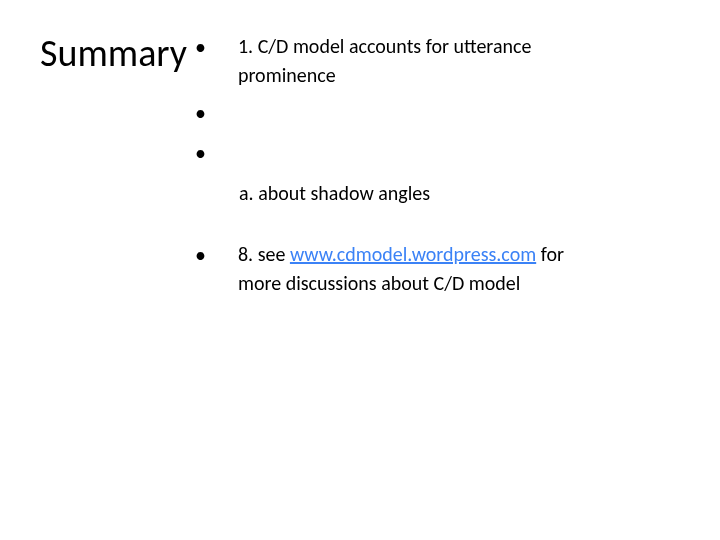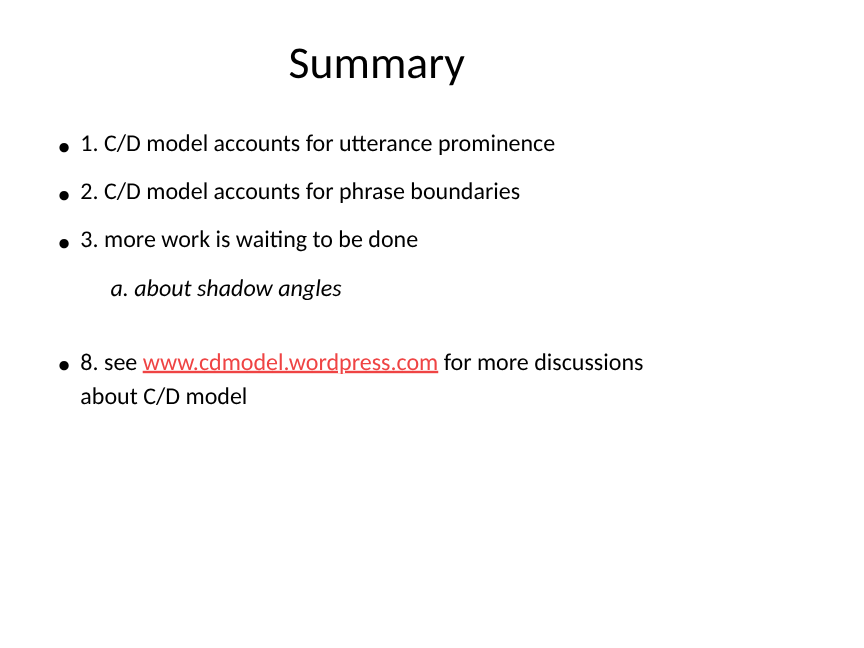--- a/index.html
+++ b/index.html
@@ -23,7 +23,7 @@
       height: 540px;
       padding: 30px 40px 30px 40px;
       display: flex;
-      flex-direction: column;
+      flex-direction: row;
     }
 
     .title {

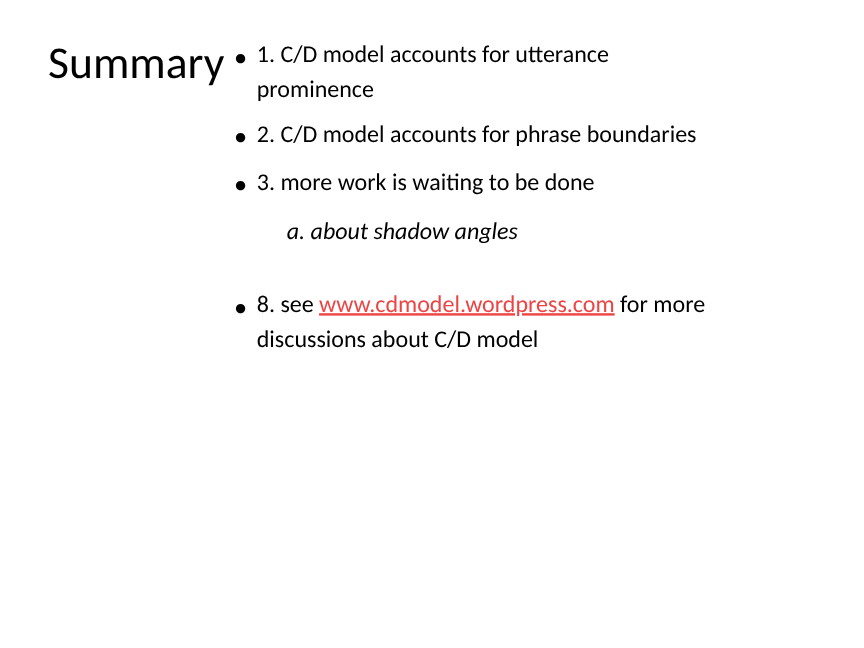--- a/index.html
+++ b/index.html
@@ -66,6 +66,7 @@
 
     .bullet-text {
       flex: 1;
+      margin-left: 24px;
     }
 
     .sub-items {

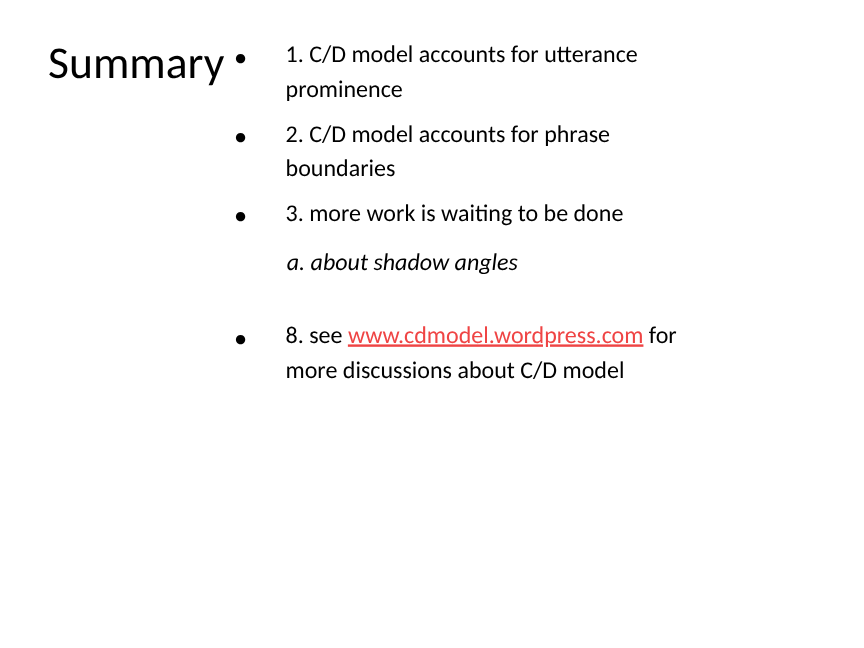--- a/index.html
+++ b/index.html
@@ -117,7 +117,6 @@
 
       <div class="bullet-item">
         <span class="bullet-dot">•</span>
-        <span class="bullet-text">2. C/D model accounts for phrase boundaries</span>
       </div>
 
       <div class="bullet-item">

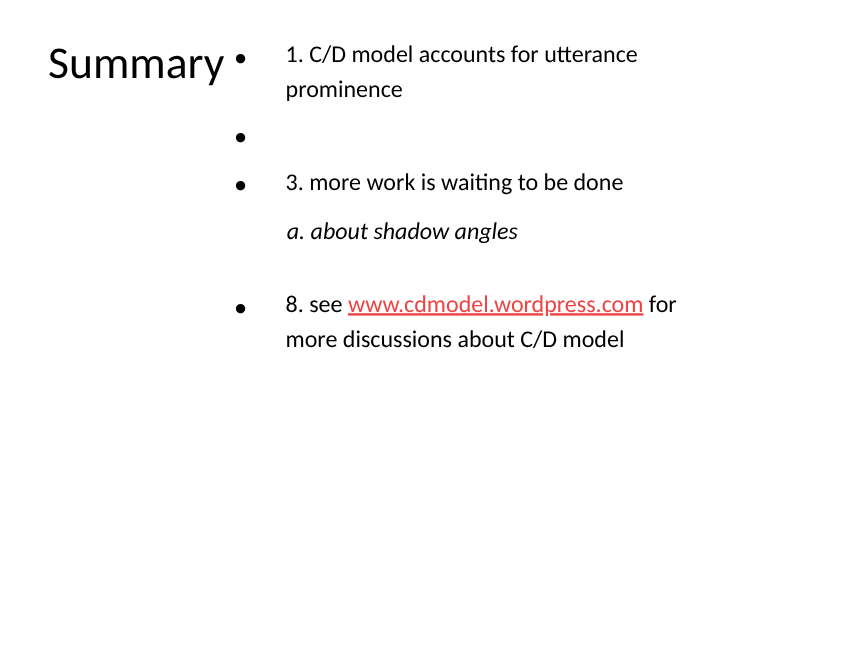--- a/index.html
+++ b/index.html
@@ -121,7 +121,6 @@
 
       <div class="bullet-item">
         <span class="bullet-dot">•</span>
-        <span class="bullet-text">3. more work is waiting to be done</span>
       </div>
 
       <div class="sub-items">

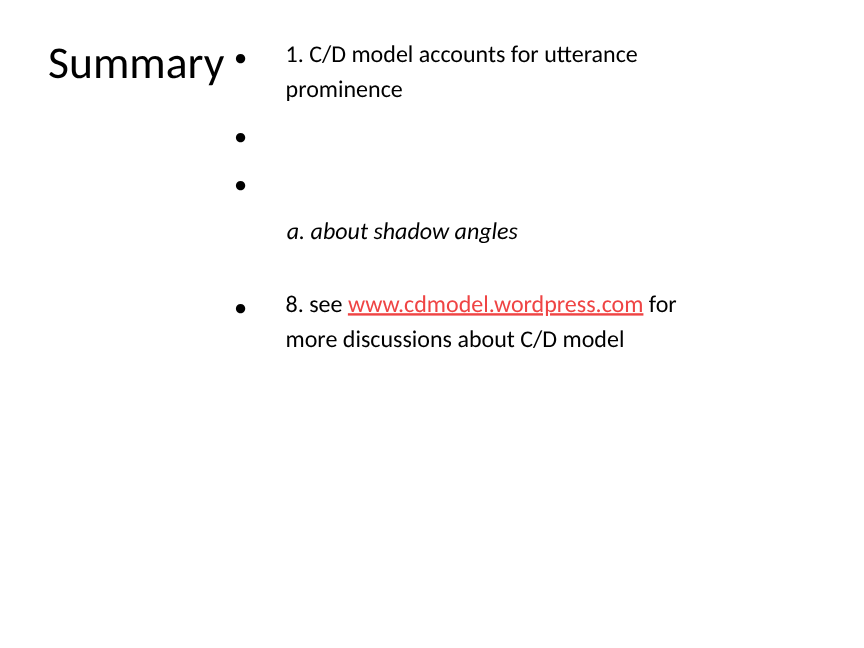--- a/index.html
+++ b/index.html
@@ -76,7 +76,6 @@
       gap: 16px;
       margin-top: 2px;
       margin-bottom: 4px;
-      font-style: italic;
     }
 
     .sub-item {

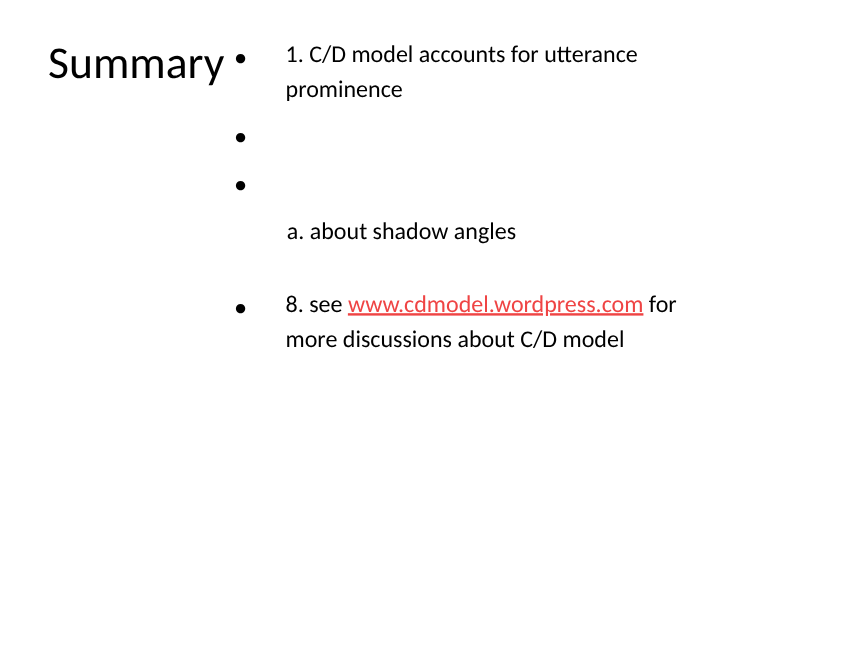--- a/index.html
+++ b/index.html
@@ -88,7 +88,7 @@
     }
 
     .link {
-      color: #ef4444;
+      color: #3b82f6;
     }
 
     .bullet-item-last {

